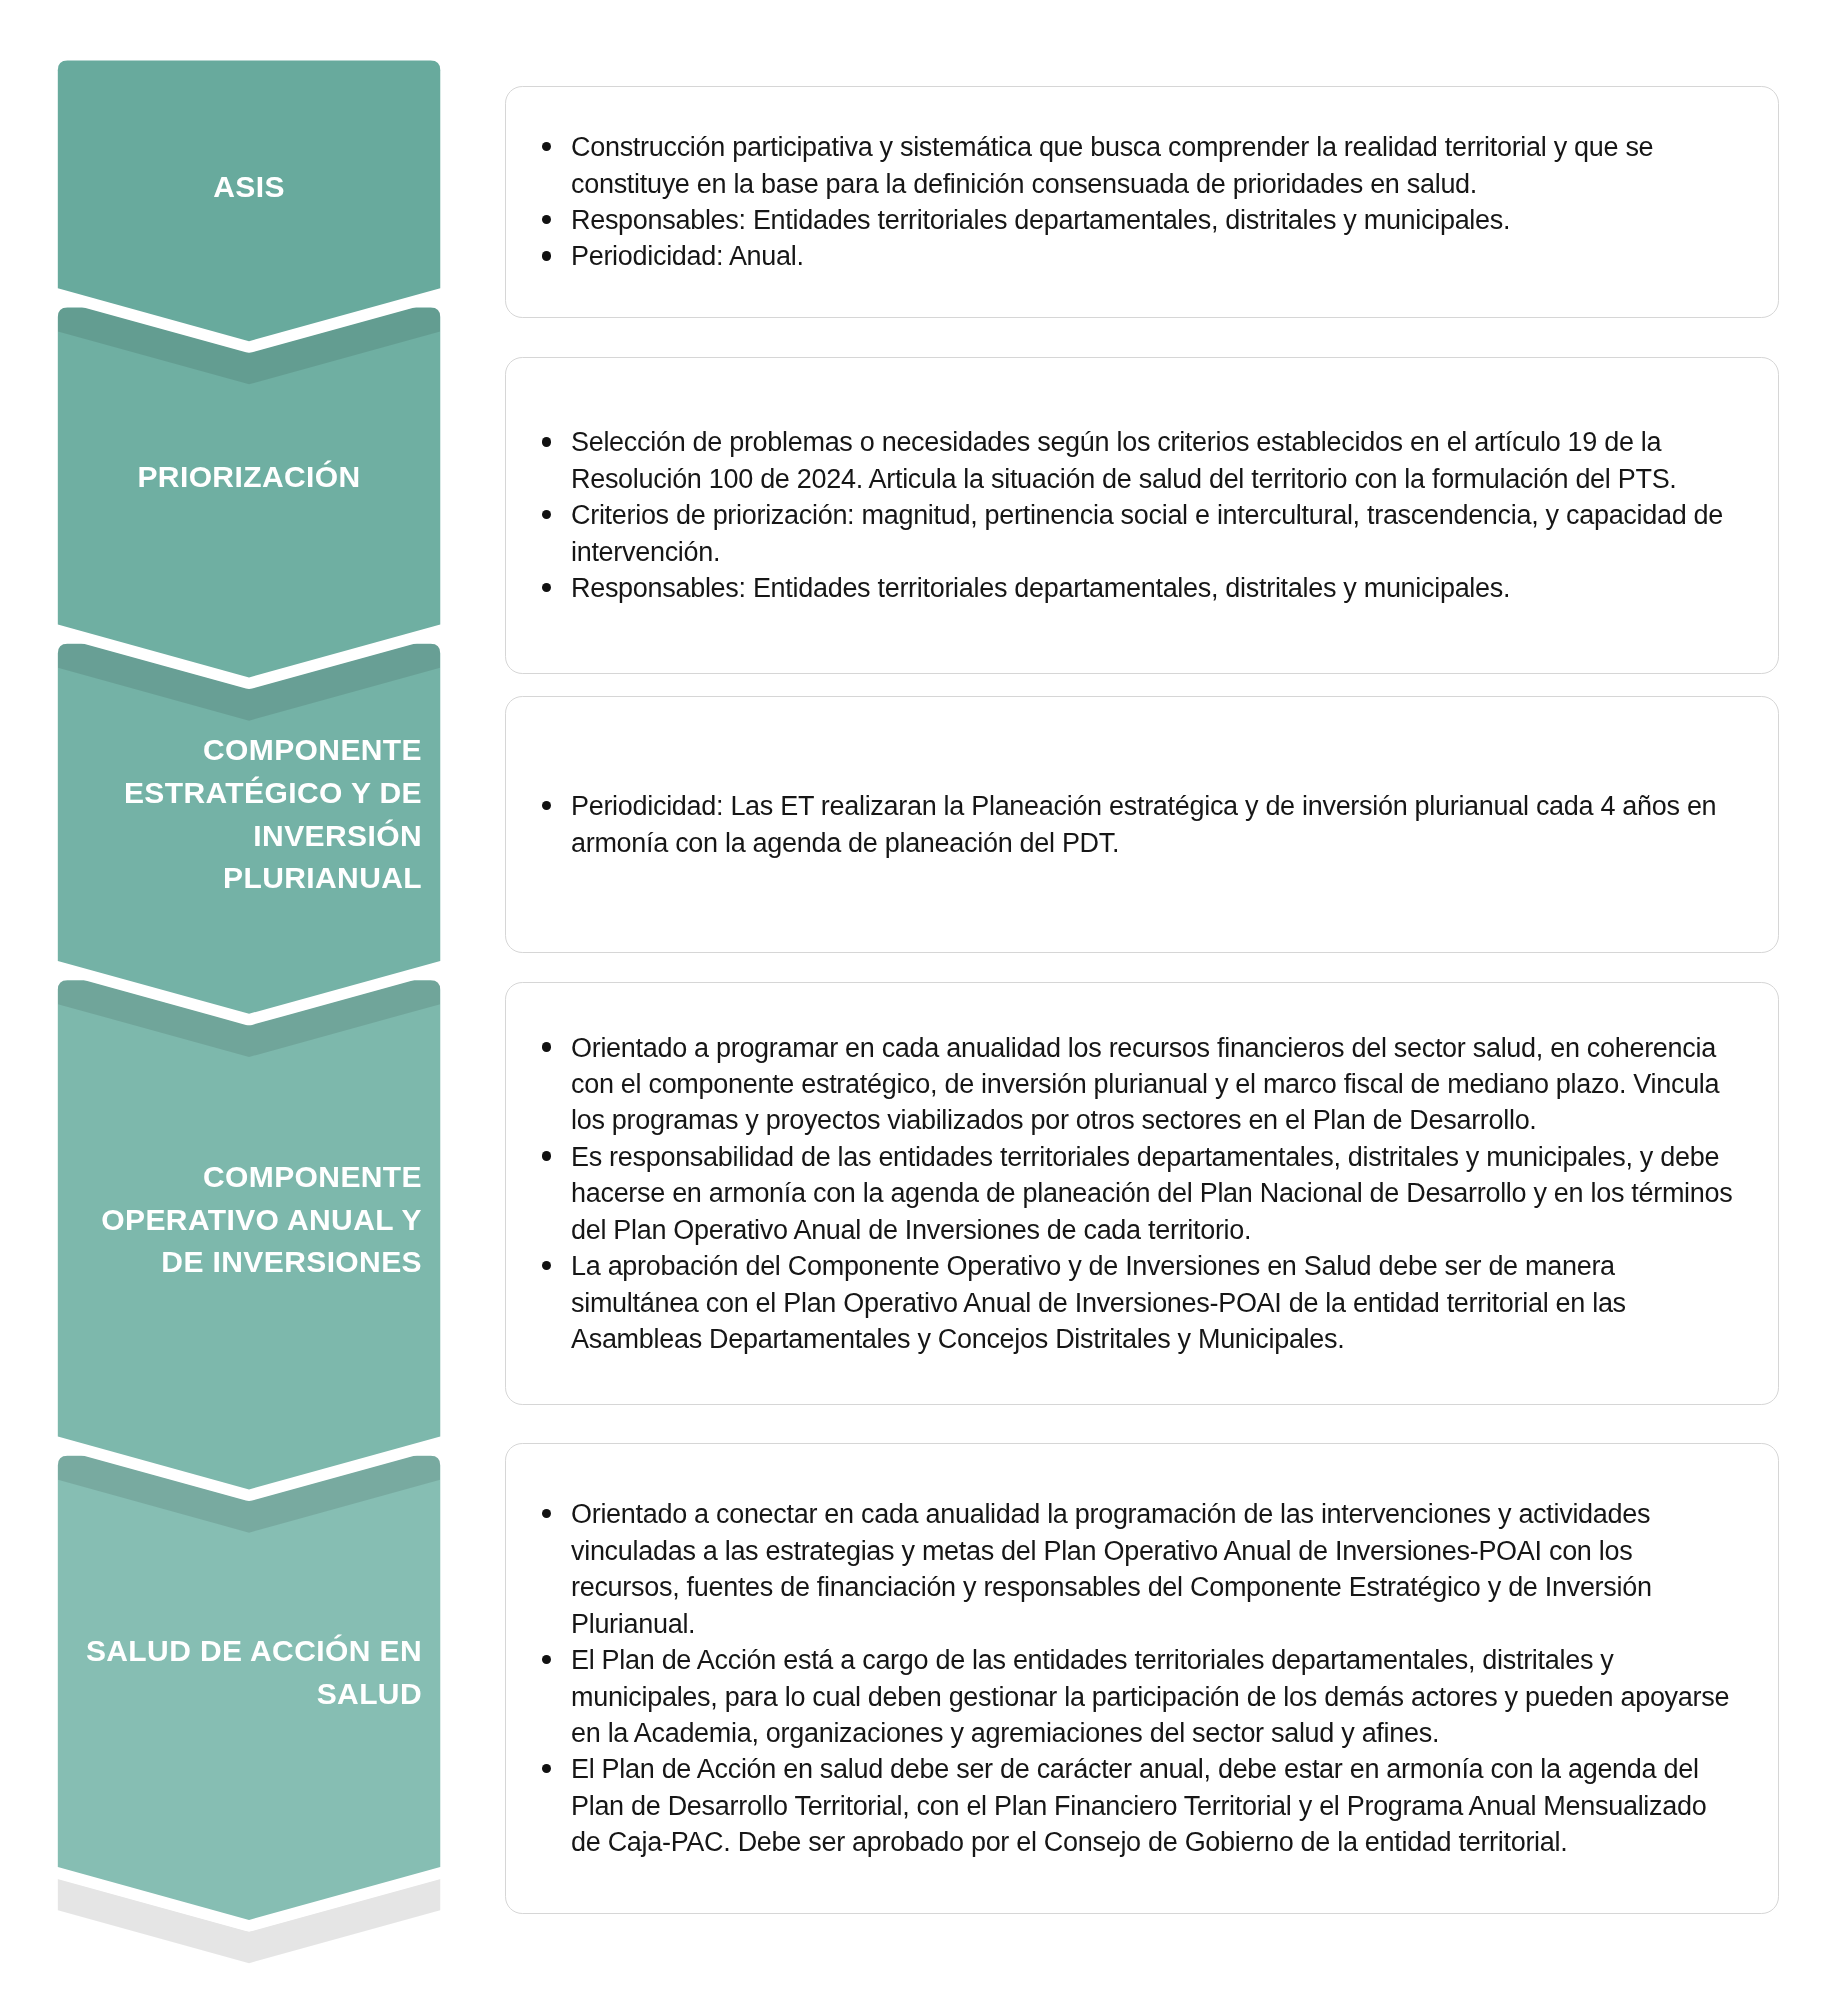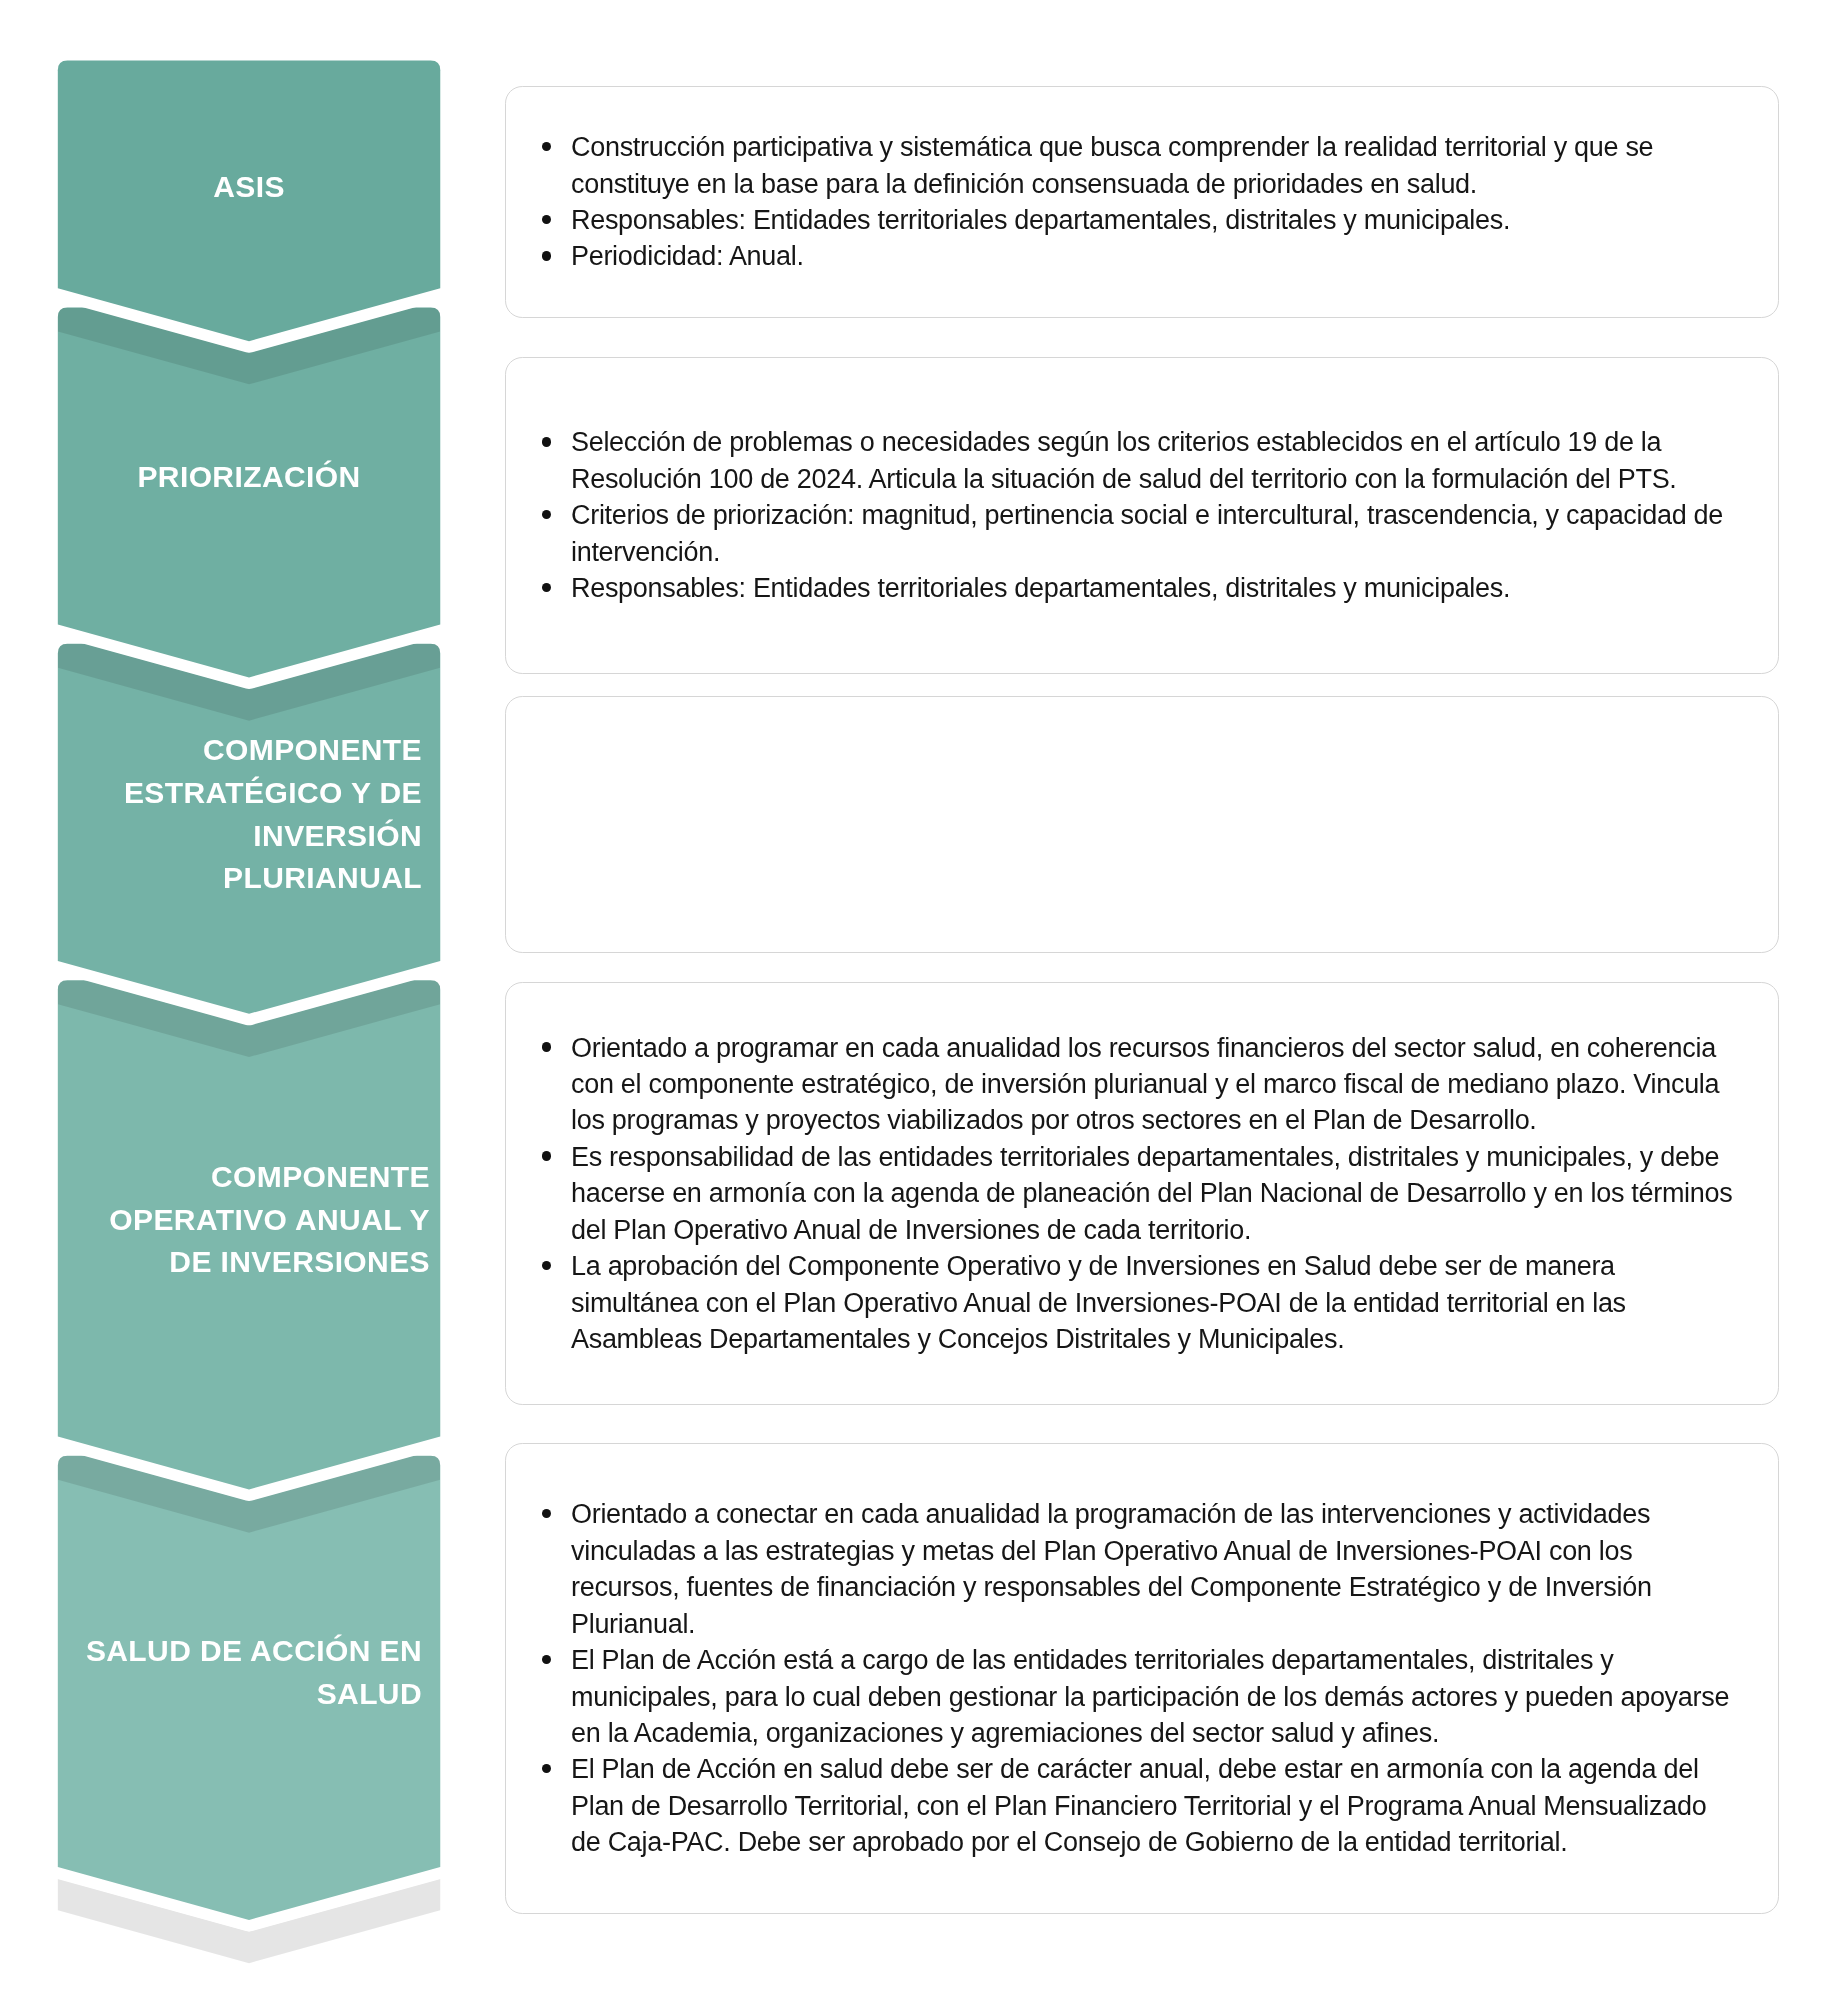--- a/index.html
+++ b/index.html
@@ -97,6 +97,7 @@
   </section>
       <section class="info-box" style="top: 696px; min-height: 257px;">
     <ul>
+          <li>Periodicidad: Las ET realizaran la Planeación estratégica y de inversión plurianual cada 4 años en armonía con la agenda de planeación del PDT.</li>
         </ul>
   </section>
       <section class="info-box" style="top: 982px; min-height: 423px;">

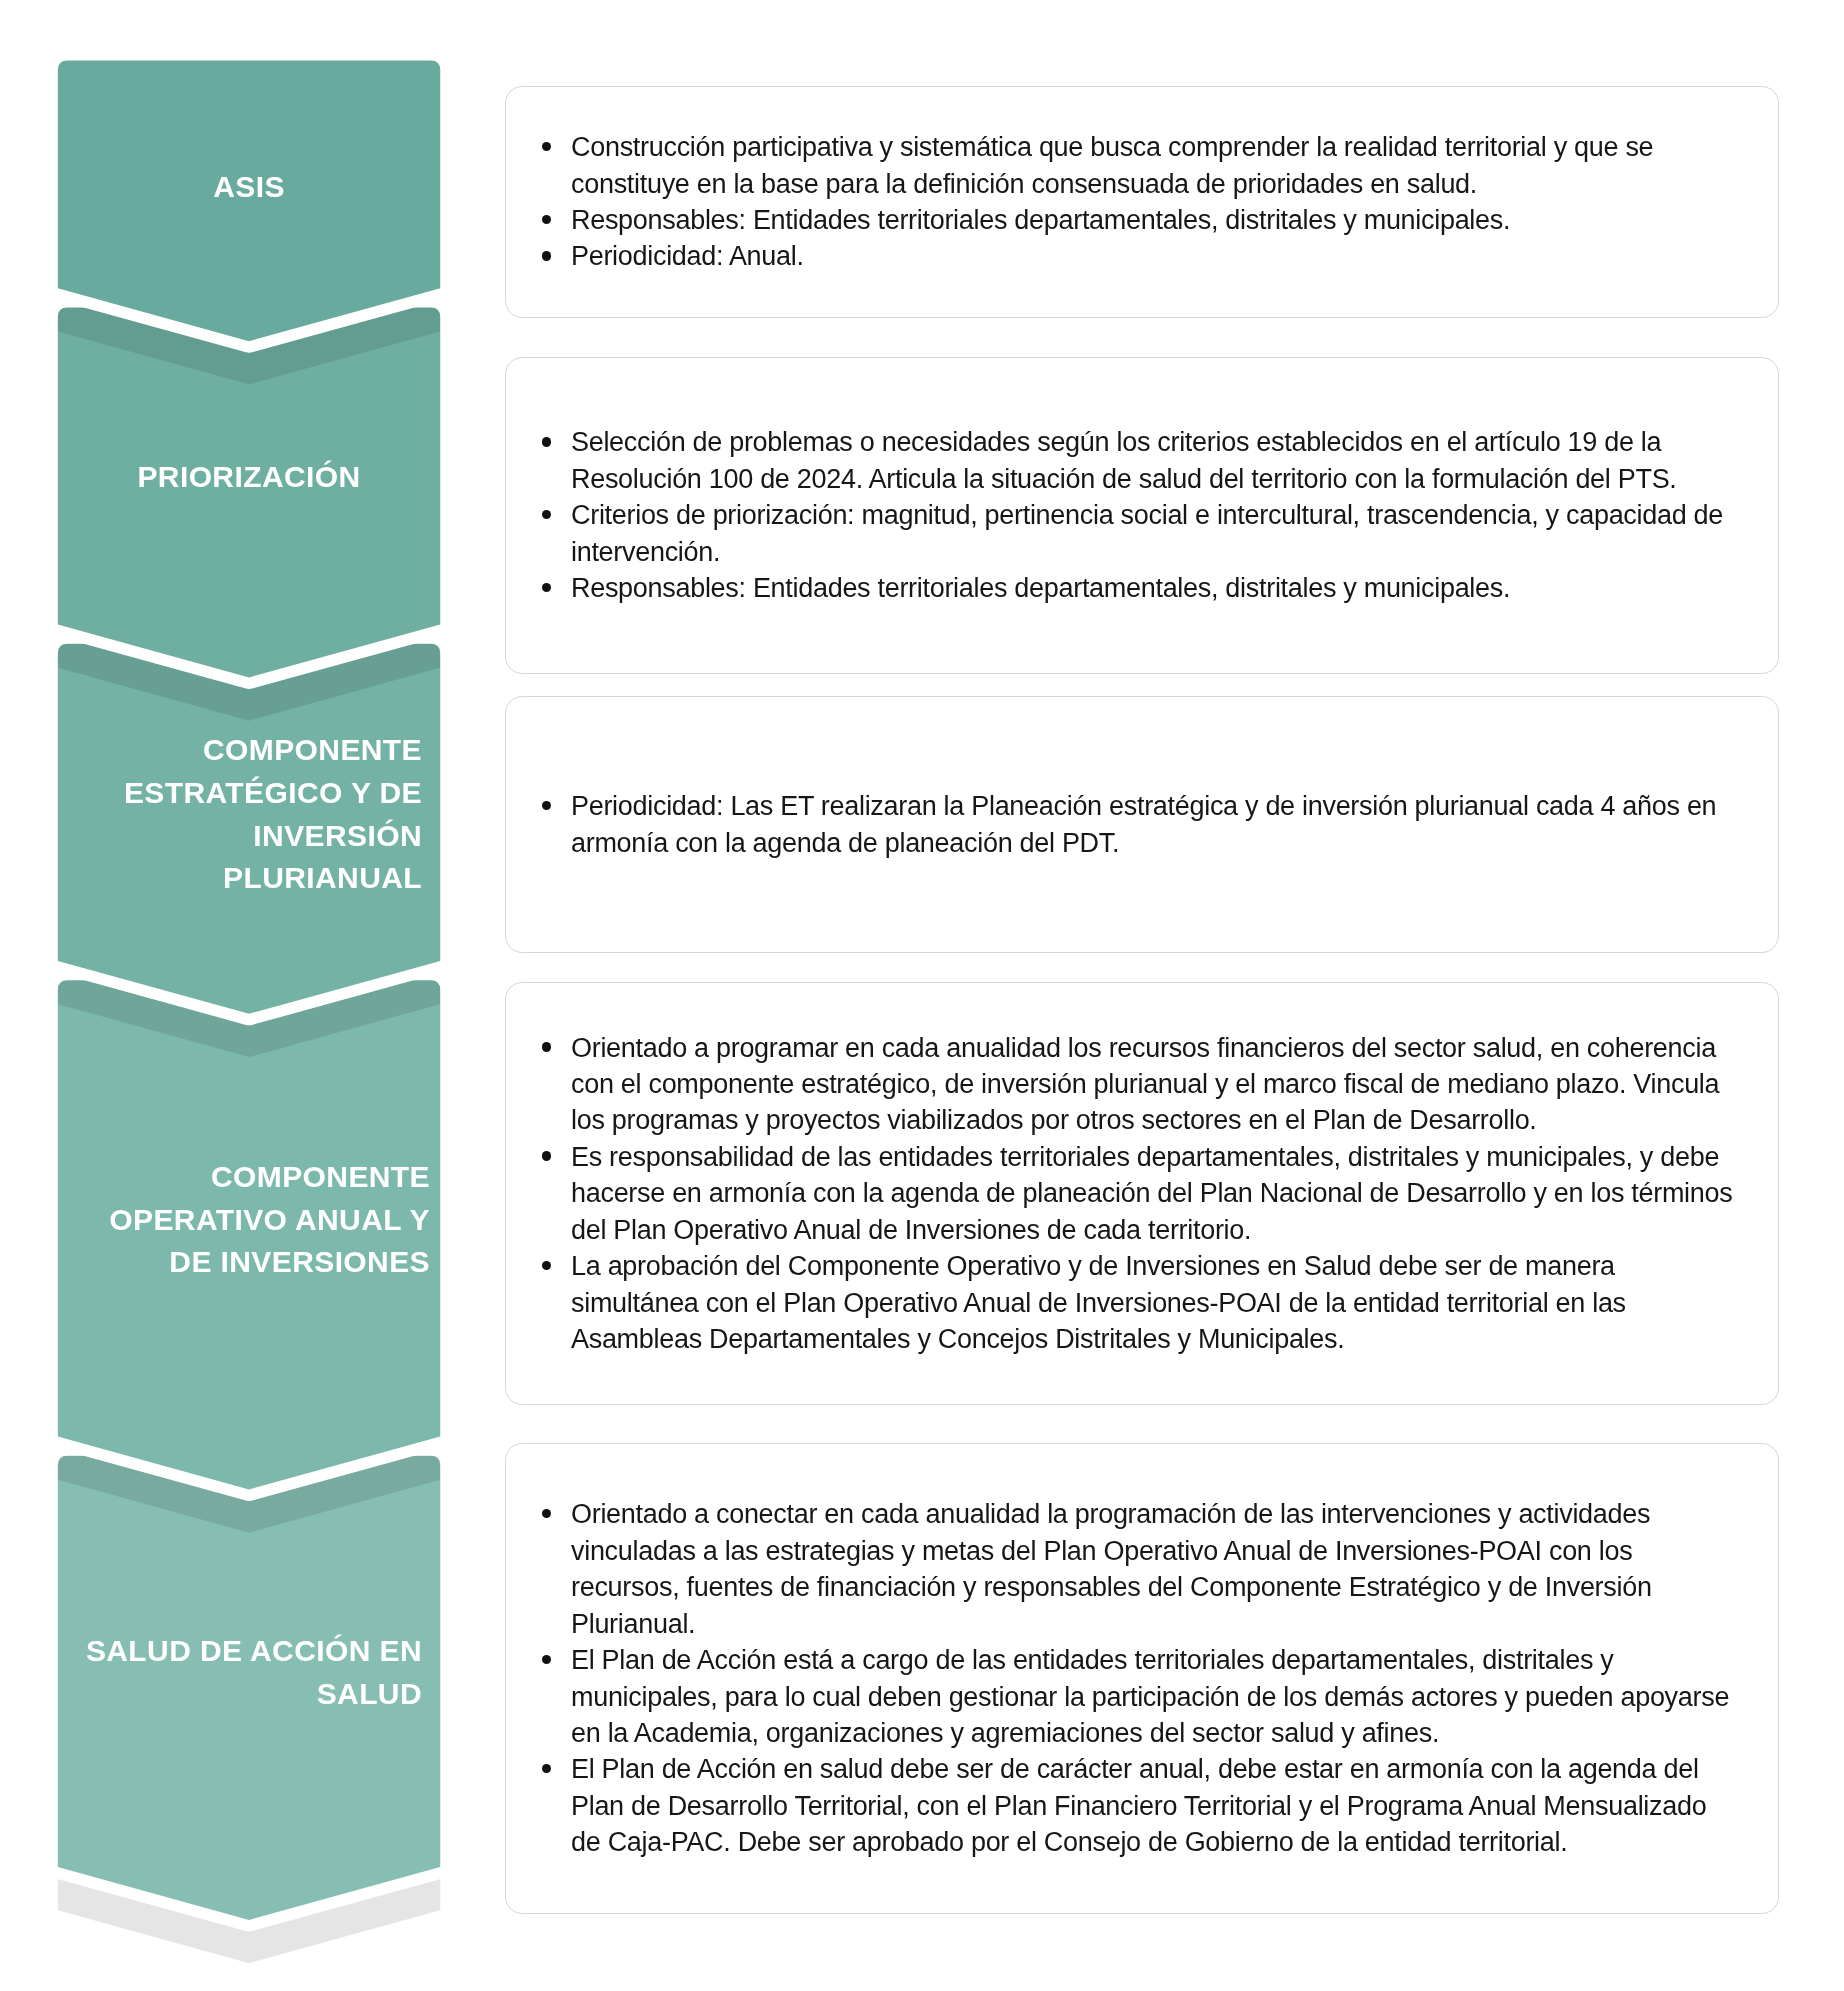--- a/index.html
+++ b/index.html
@@ -73,7 +73,7 @@
       <div class="chev-label" style="top: 644px; height: 341px;">
     <span>COMPONENTE ESTRATÉGICO Y DE INVERSIÓN PLURIANUAL</span>
   </div>
-      <div class="chev-label" style="top: 980px; height: 480px; padding-left: 8px;">
+      <div class="chev-label" style="top: 980px; height: 480px;">
     <span>COMPONENTE OPERATIVO ANUAL Y DE INVERSIONES</span>
   </div>
       <div class="chev-label" style="top: 1455px; height: 435px;">

